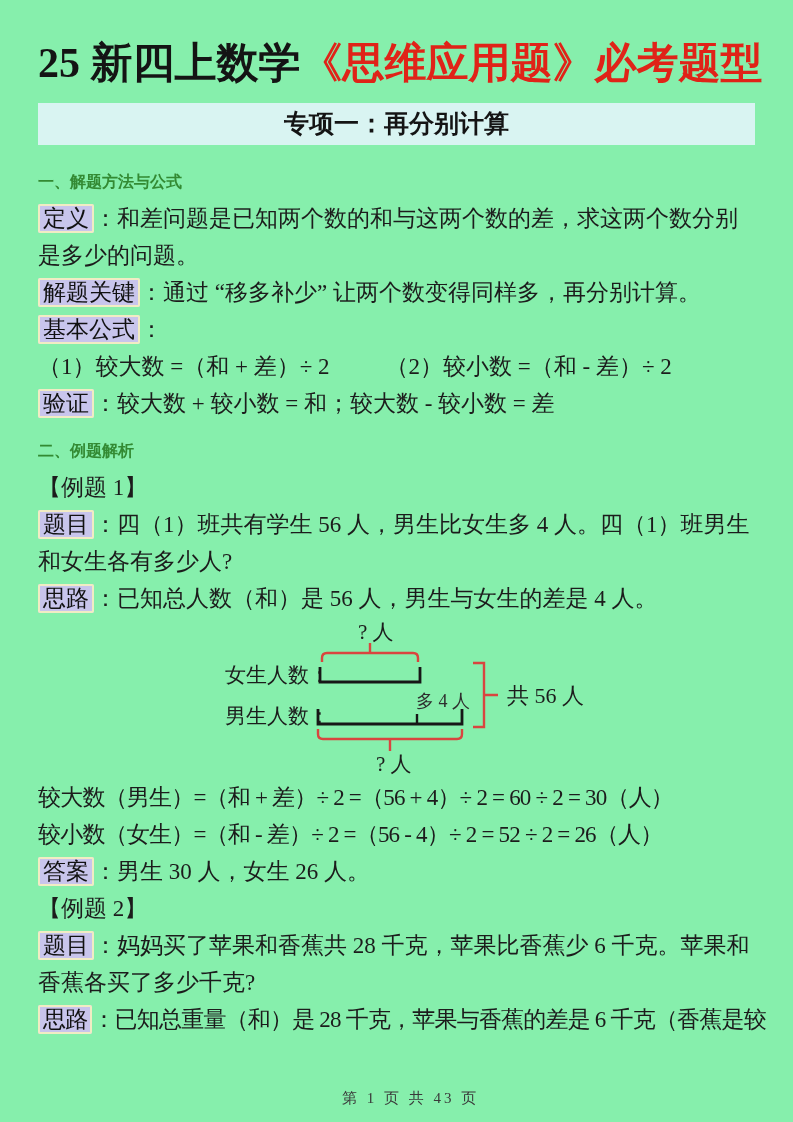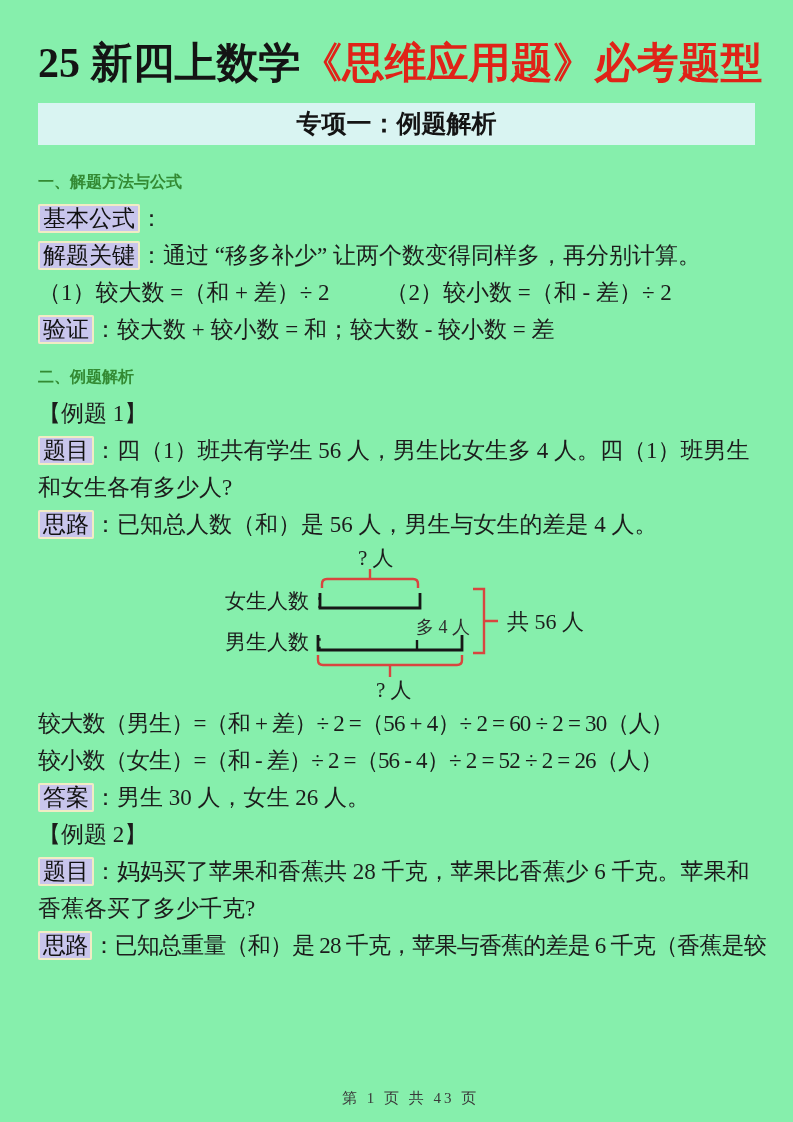--- a/index.html
+++ b/index.html
@@ -77,7 +77,7 @@
 
   <h1 class="title"><span>25 新四上数学</span><span class="red">《思维应用题》必考题型</span></h1>
 
-  <div class="banner">专项一：例题解析</div>
+  <div class="banner">专项一：再分别计算</div>
 
   <div class="h-green">一、解题方法与公式</div>
 

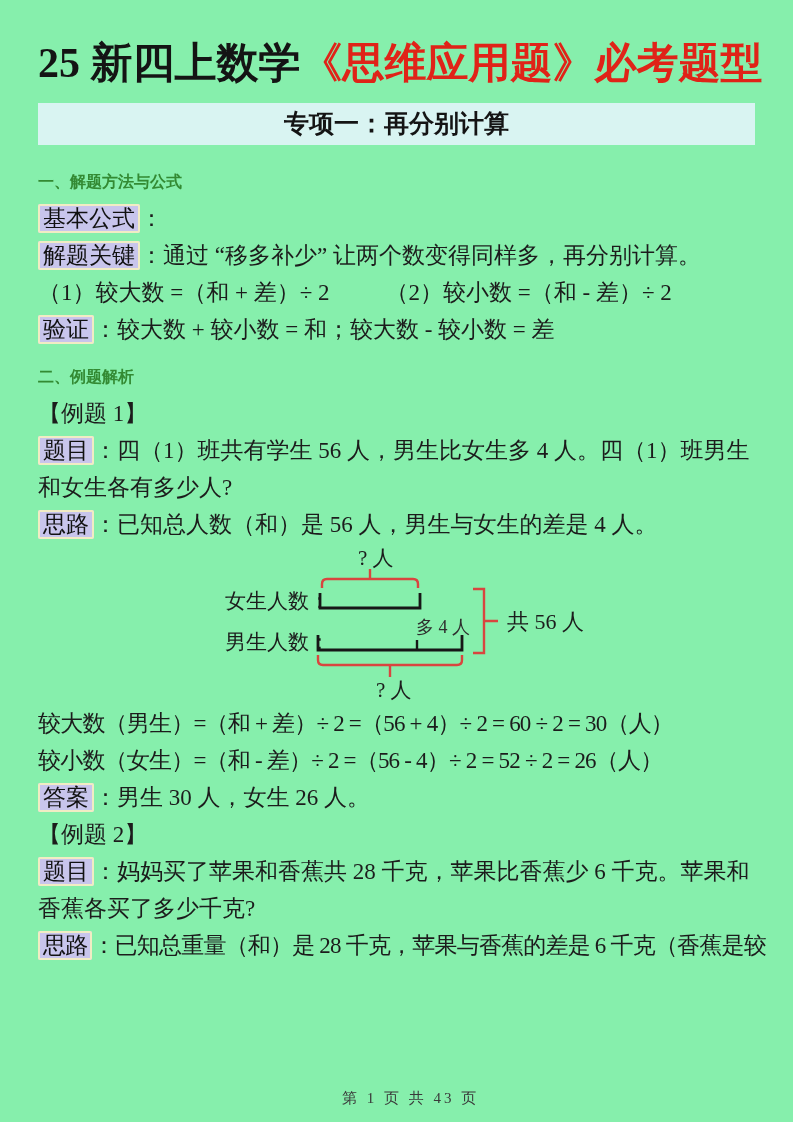--- a/index.html
+++ b/index.html
@@ -81,6 +81,7 @@
 
   <div class="h-green">一、解题方法与公式</div>
 
+  <p class="line"><span class="hl">定义</span><span>：和差问题是已知两个数的和与这两个数的差，求这两个数分别是多少的问题。</span></p>
 
   <p class="line"><span class="hl">基本公式</span><span>：</span></p>
 

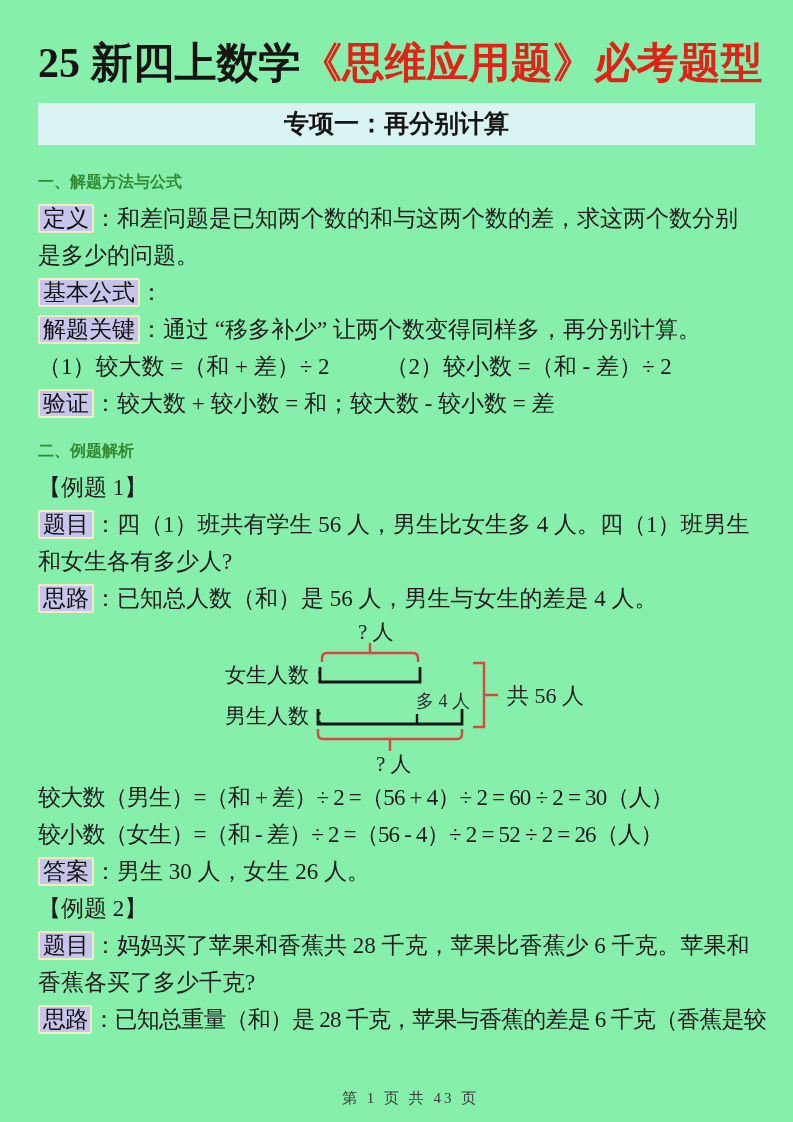--- a/index.html
+++ b/index.html
@@ -83,9 +83,9 @@
 
   <p class="line"><span class="hl">定义</span><span>：和差问题是已知两个数的和与这两个数的差，求这两个数分别是多少的问题。</span></p>
 
+  <p class="line"><span class="hl">解题关键</span><span>：通过 “移多补少” 让两个数变得同样多，再分别计算。</span></p>
+
   <p class="line"><span class="hl">基本公式</span><span>：</span></p>
-
-  <p class="line"><span class="hl">解题关键</span><span>：通过 “移多补少” 让两个数变得同样多，再分别计算。</span></p>
 
   <p class="line"><span>（1）较大数 =（和 + 差）÷ 2</span><span class="f2">（2）较小数 =（和 - 差）÷ 2</span></p>
 

